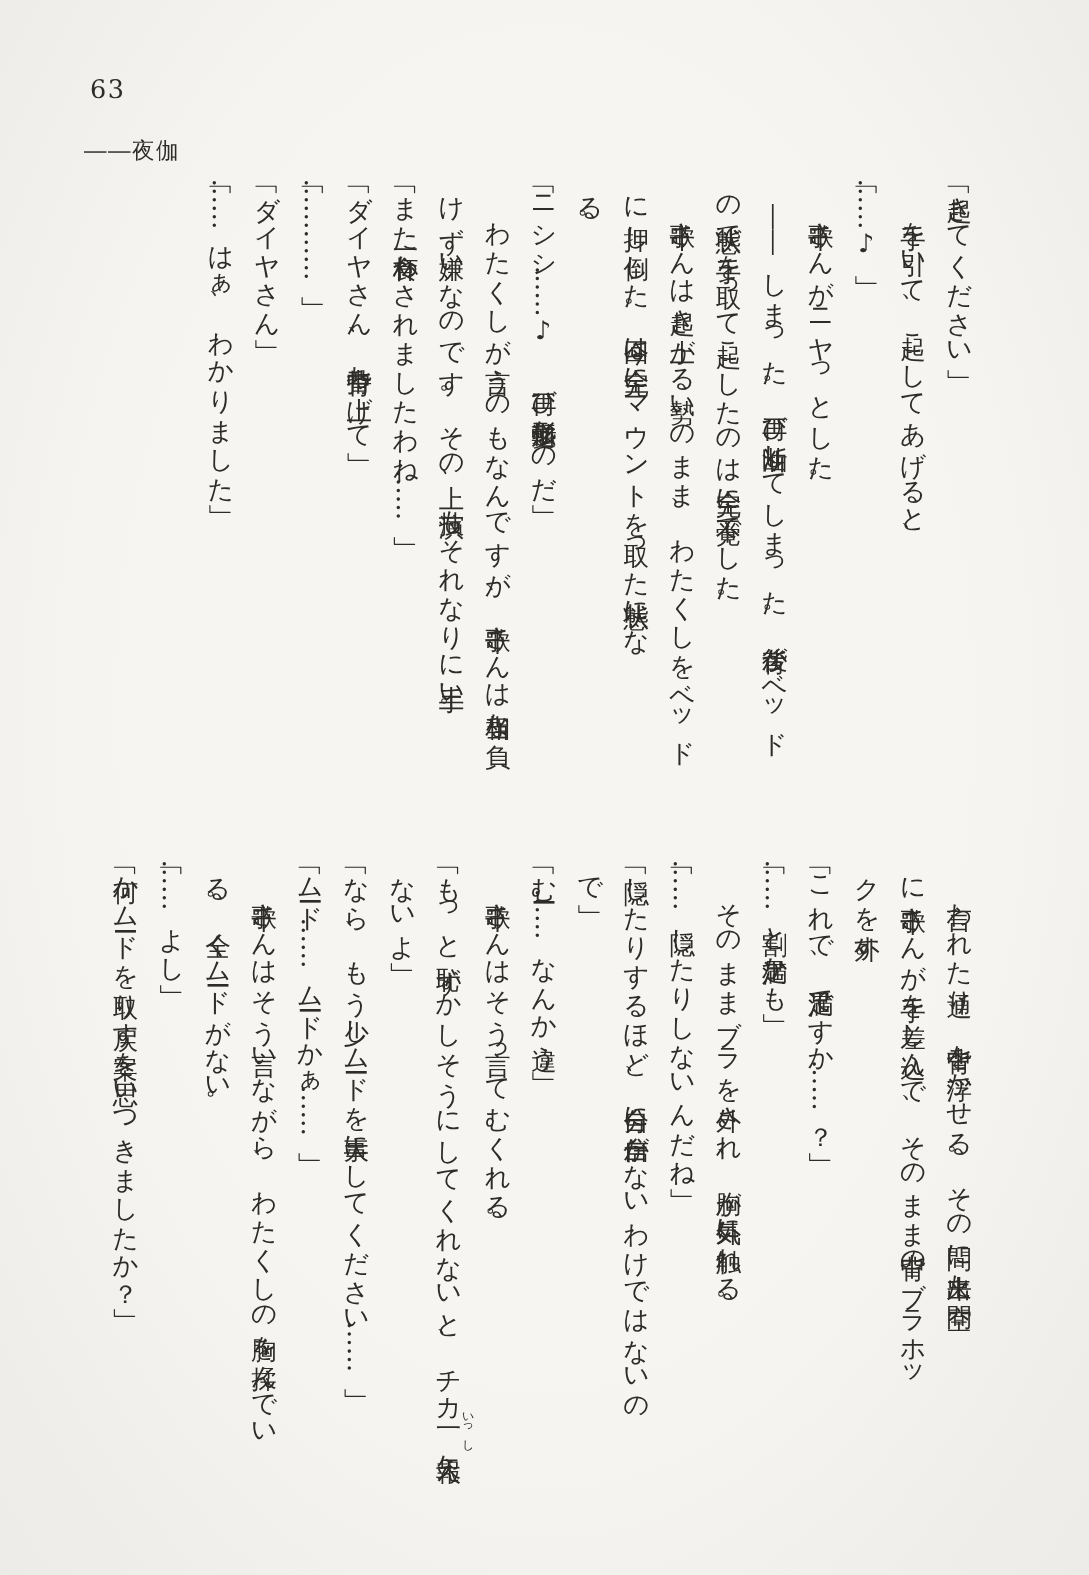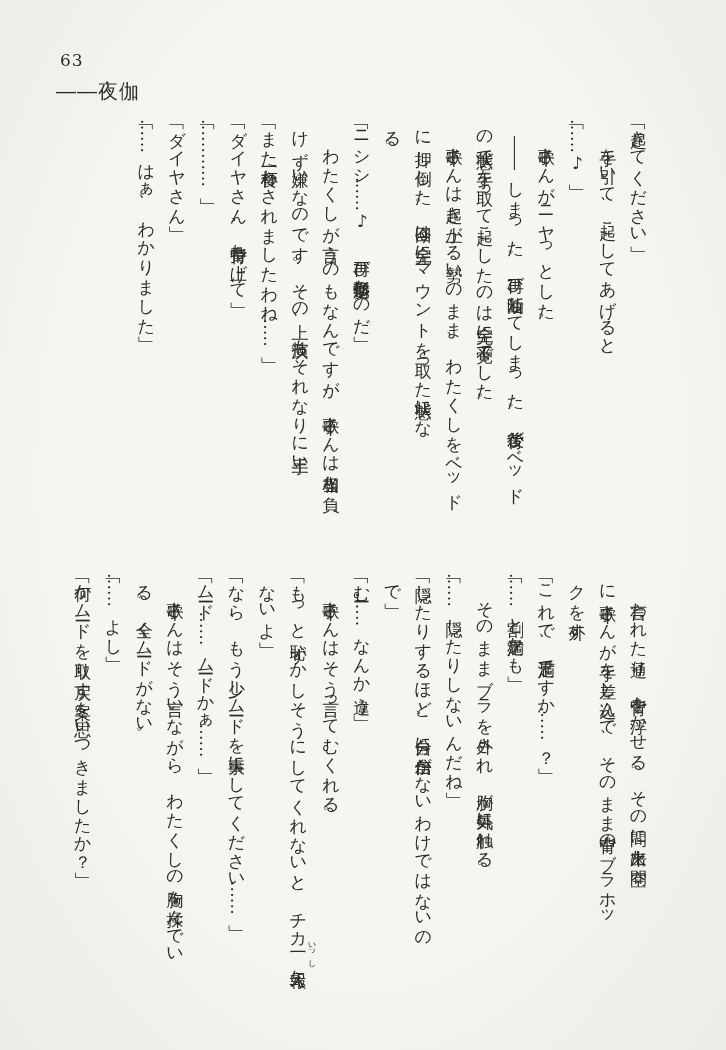--- a/index.html
+++ b/index.html
@@ -29,8 +29,8 @@
   .running-head {
     position: absolute;
     left: 56px;
-    top: 78px;
-    font-size: 20px;
+    top: 91px;
+    font-size: 15px;
     letter-spacing: 1px;
   }
   .text-block {

